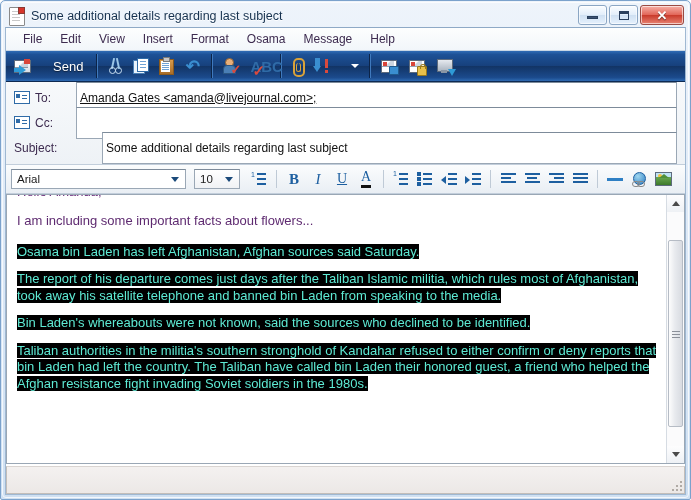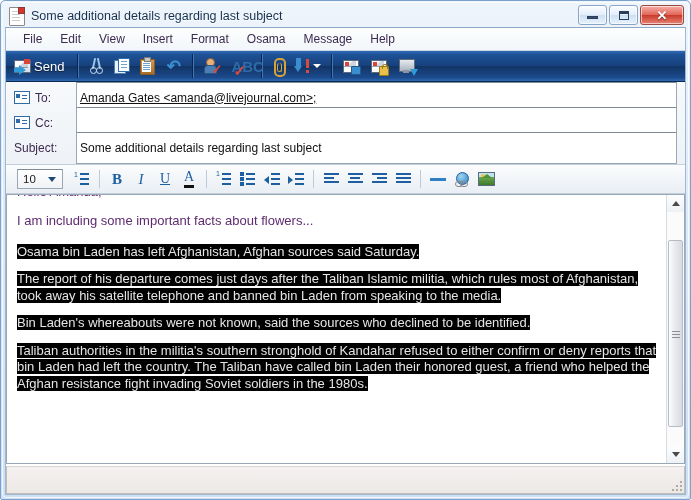--- a/index.html
+++ b/index.html
@@ -143,7 +143,7 @@
     flex: 0 0 auto;
   }
   .tb-btn {
-    display:flex; align-items:center; gap:1px;
+    display:flex; align-items:center; gap:20px;
     height: 26px; padding: 0 5px;
     cursor: default; flex: 0 0 auto;
     border-radius: 2px;

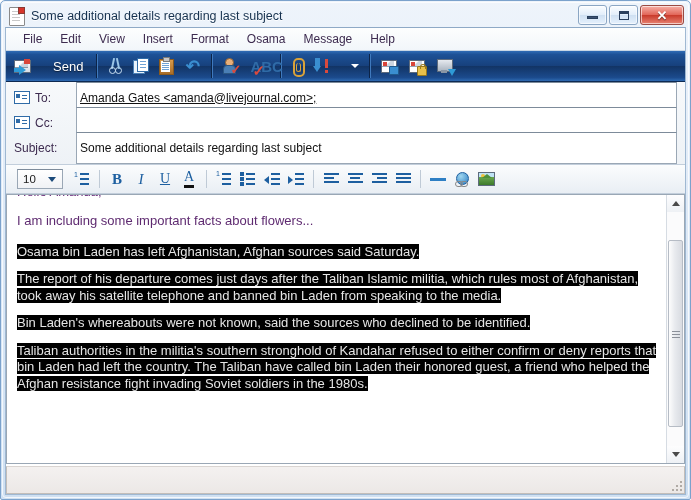--- a/index.html
+++ b/index.html
@@ -335,7 +335,7 @@
     display: flex; align-items: center;
     height: 21px; margin-bottom: 4px;
   }
-  .hdr-row:last-child { margin-bottom: 0; }
+  .hdr-row:last-child { margin-bottom: 0; gap: 26px; }
   .hdr-btn {
     width: 62px; display:flex; align-items:center; gap:5px;
     flex:0 0 auto; cursor: default;

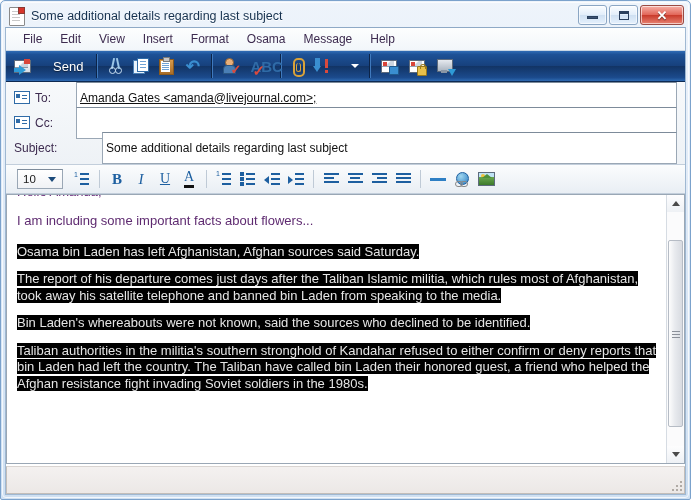--- a/index.html
+++ b/index.html
@@ -708,6 +708,10 @@
 
     <div id="fmtbar">
 
+      <div class="combo" id="font-combo">
+        <span>Arial</span>
+        <span class="combo-caret"></span>
+      </div>
 
       <div class="combo" id="size-combo">
         <span>10</span>

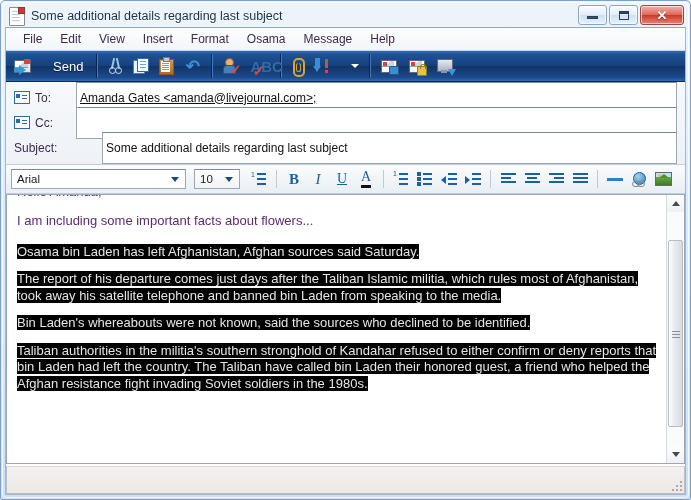--- a/index.html
+++ b/index.html
@@ -490,7 +490,7 @@
   
   .selline { display:block; }
   .selline > span {
-    background:#000000; color:#e5e5e5;
+    background:#000000; color:#5eead4;
     box-decoration-break: clone; -webkit-box-decoration-break: clone;
   }
 

